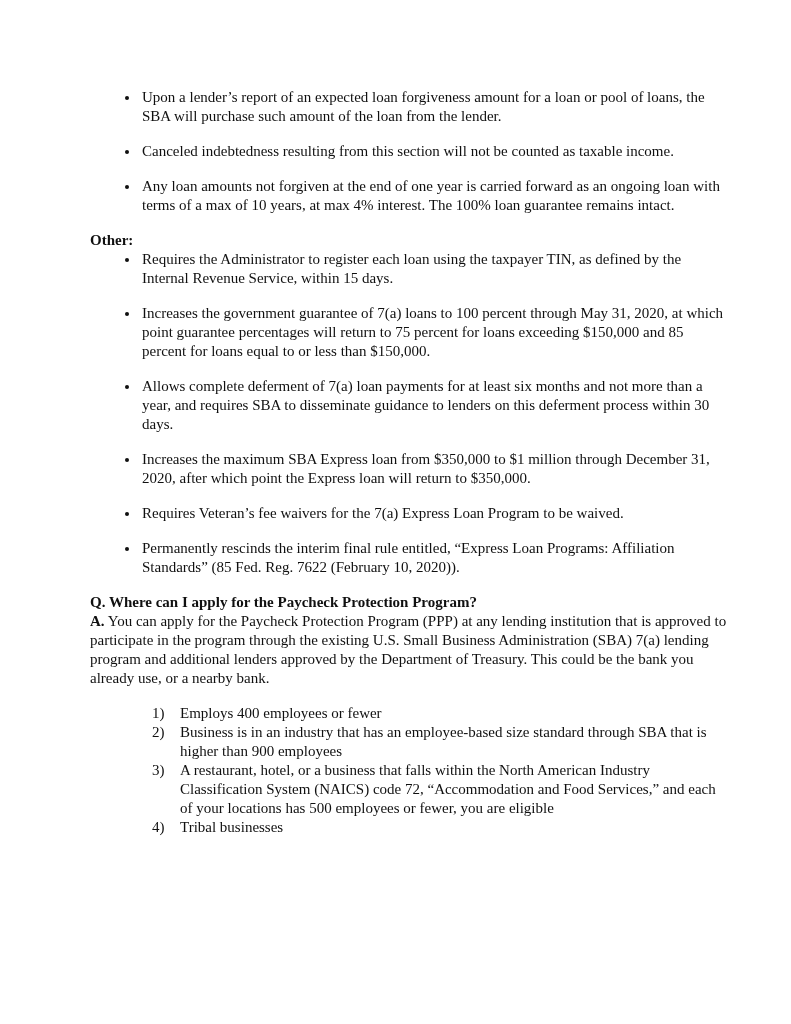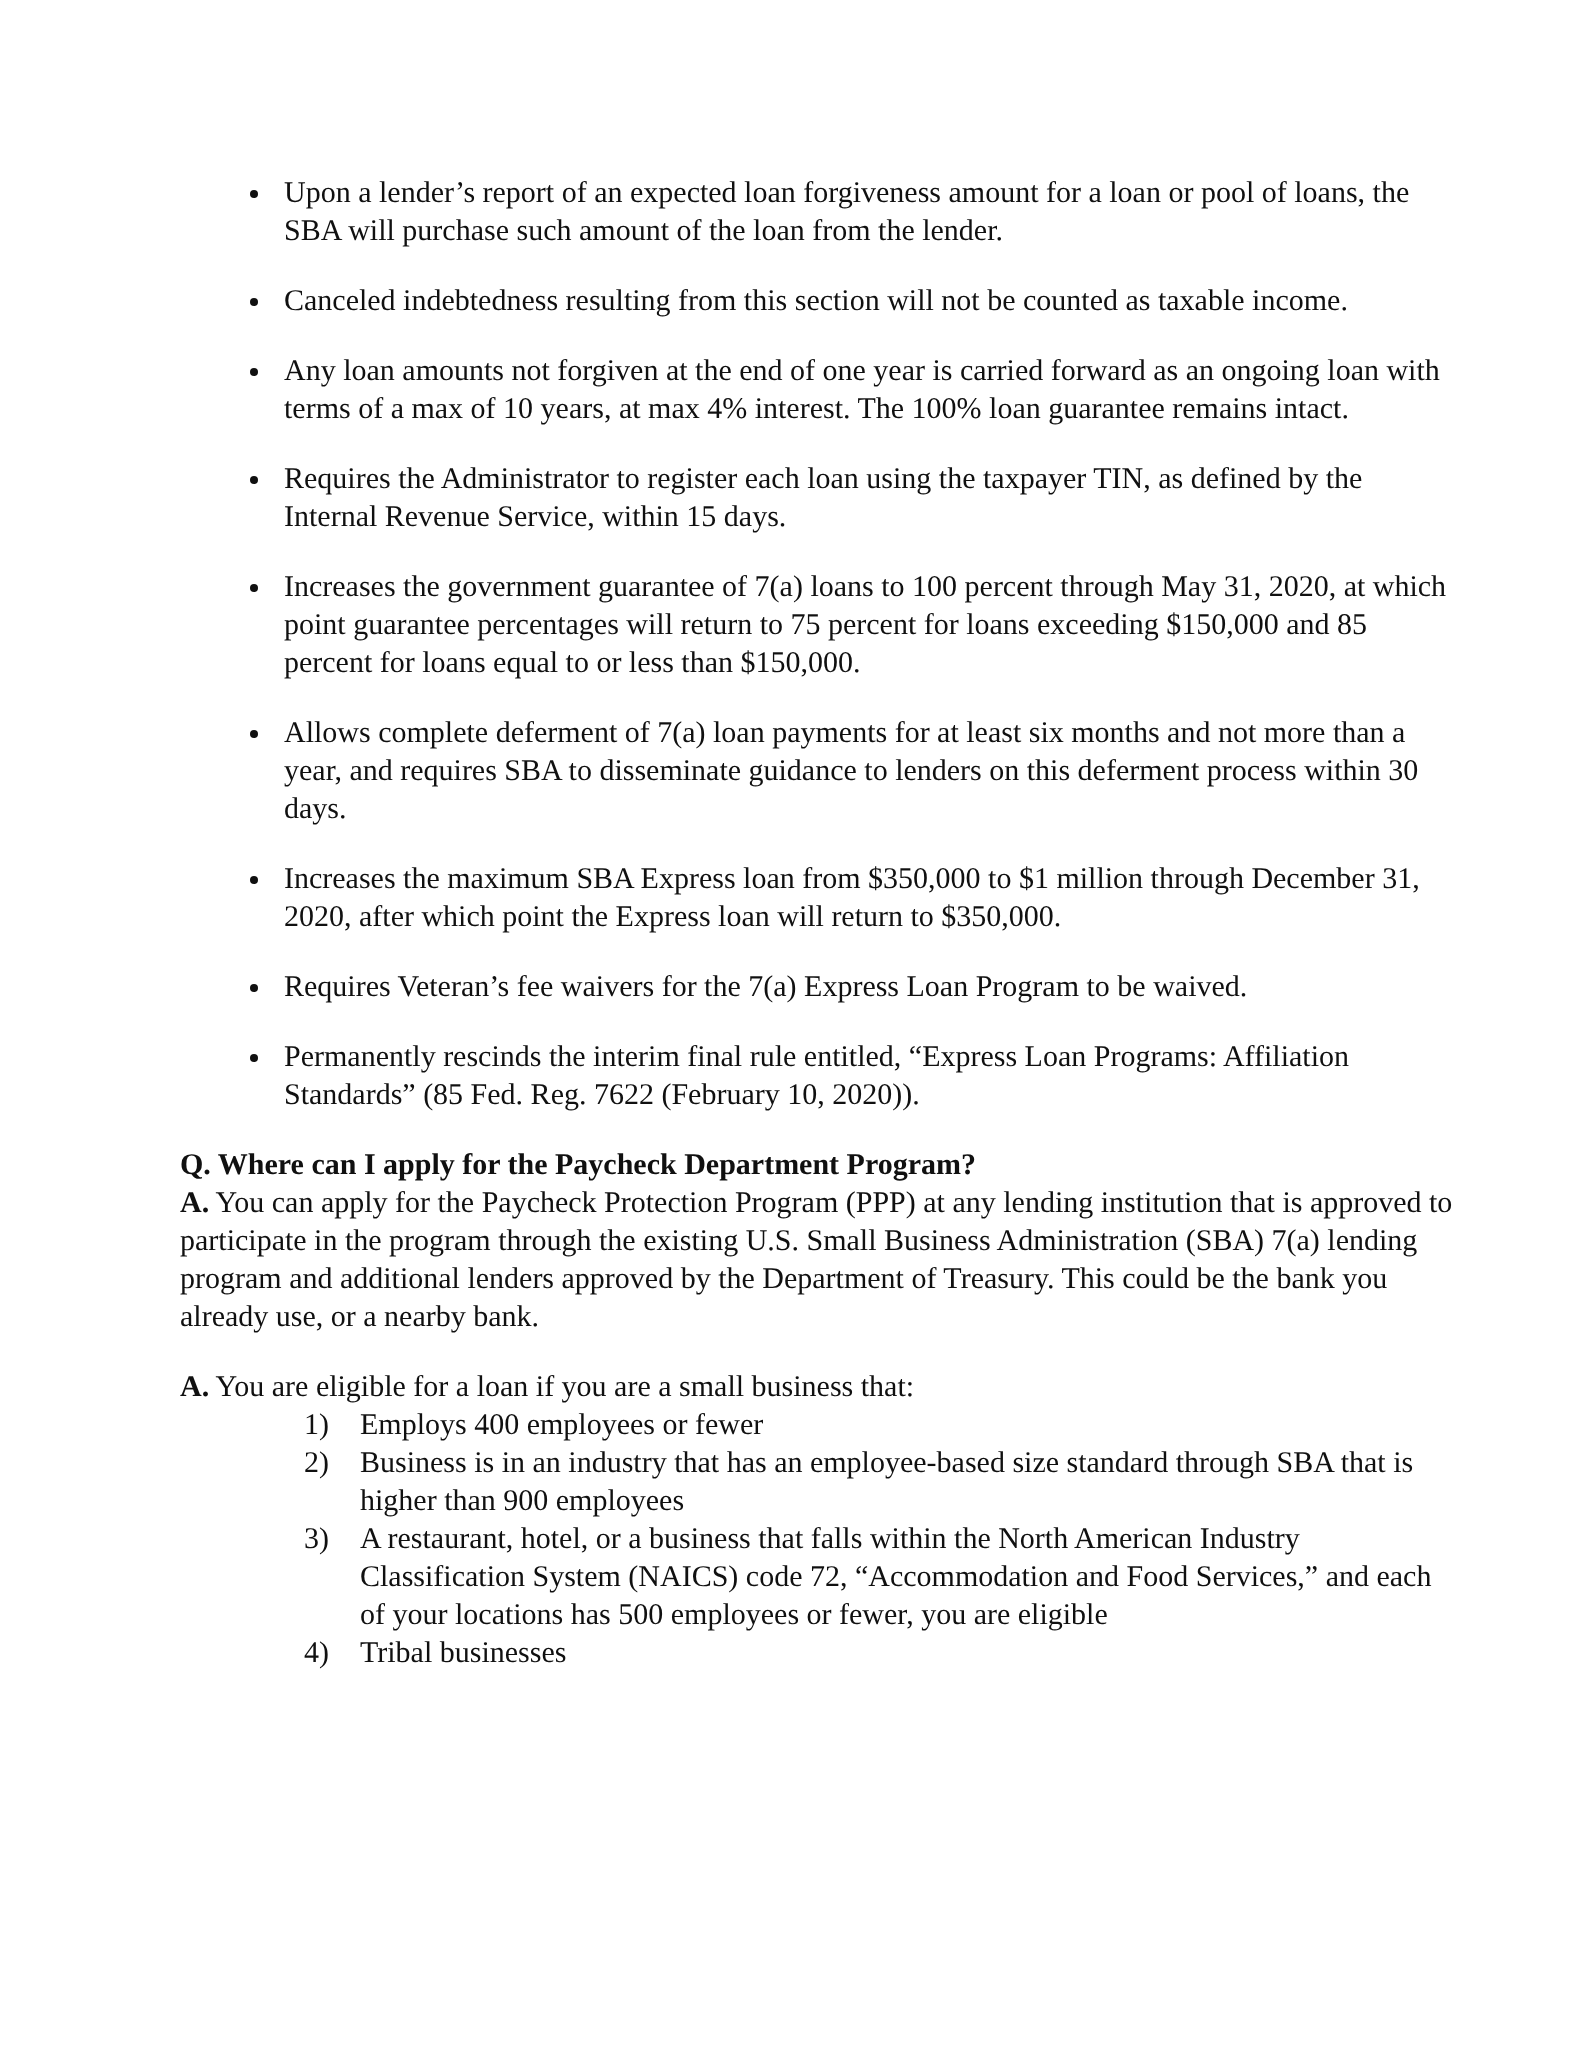--- a/index.html
+++ b/index.html
@@ -71,6 +71,7 @@
     <li>Any loan amounts not forgiven at the end of one year is carried forward as an ongoing loan with terms of a max of 10 years, at max 4% interest. The 100% loan guarantee remains intact.</li>
   </ul>
 
+  <div class="heading-inline">Other:</div>
 
   <ul class="bullets">
     <li>Requires the Administrator to register each loan using the taxpayer TIN, as defined by the Internal Revenue Service, within 15 days.</li>

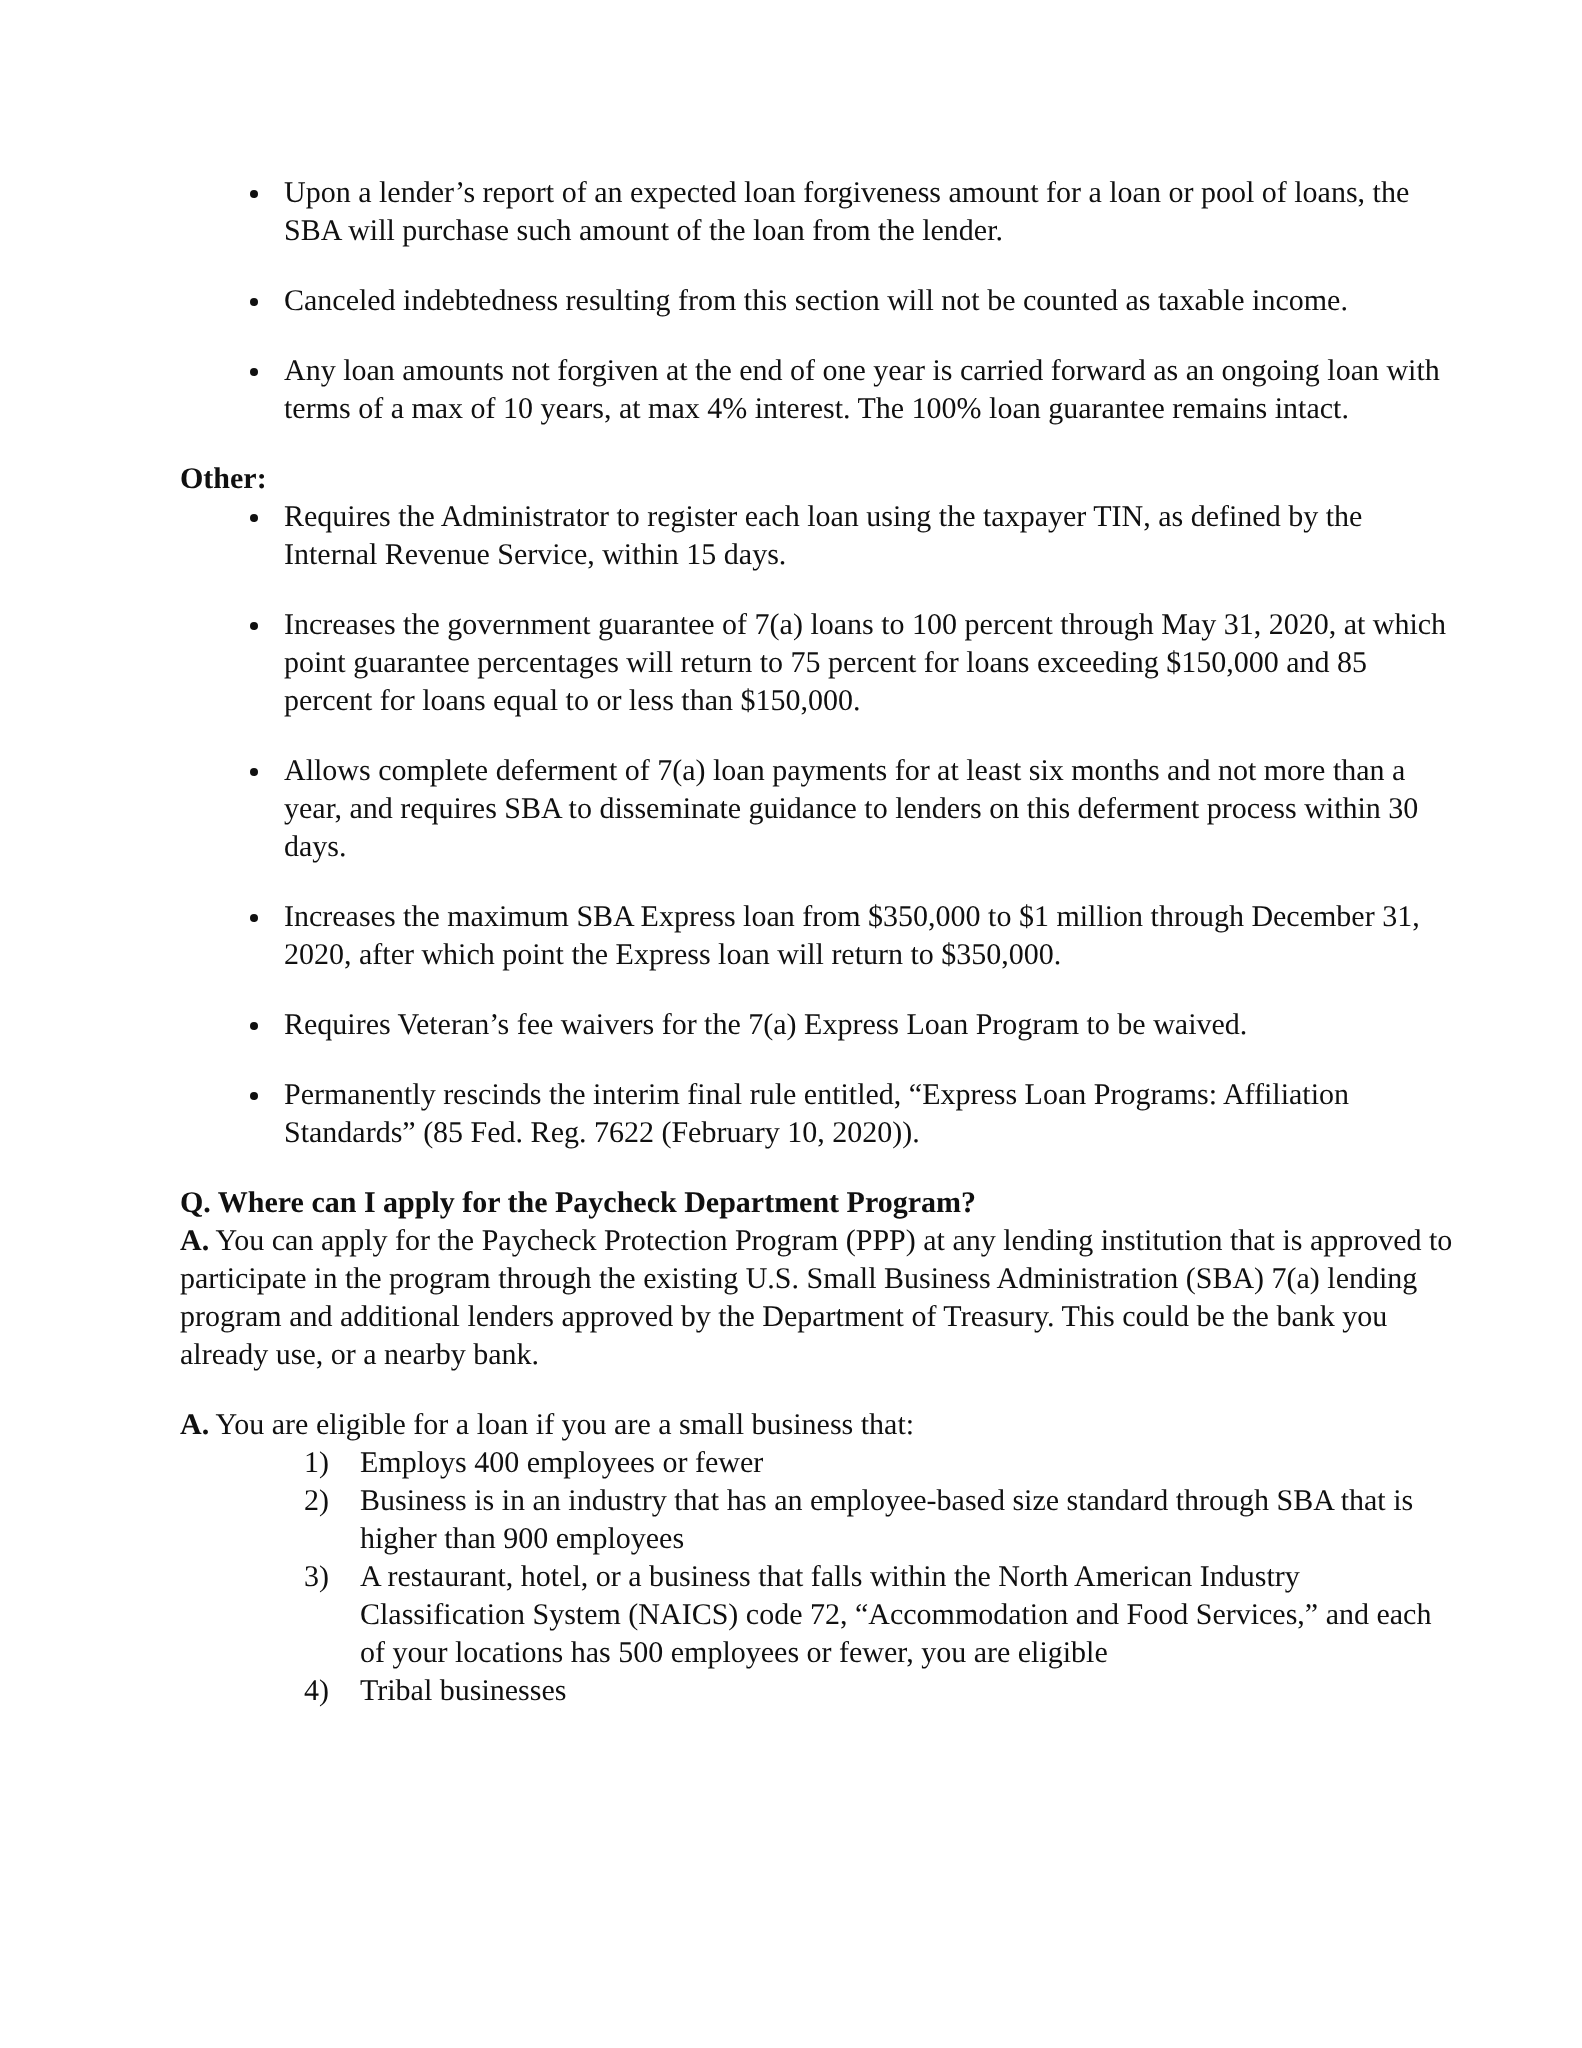--- a/index.html
+++ b/index.html
@@ -84,7 +84,7 @@
 
 
   <div class="qa-block">
-    <div class="q-line">Q. Where can I apply for the Paycheck Department Program?</div>
+    <div class="q-line">Q. Where can I apply for the Paycheck Protection Program?</div>
     <div><span class="a-prefix">A.</span> <span>You can apply for the Paycheck Protection Program (PPP) at any lending institution that is approved to participate in the program through the existing U.S. Small Business Administration (SBA) 7(a) lending program and additional lenders approved by the Department of Treasury. This could be the bank you already use, or a nearby bank.</span></div>
   </div>
 

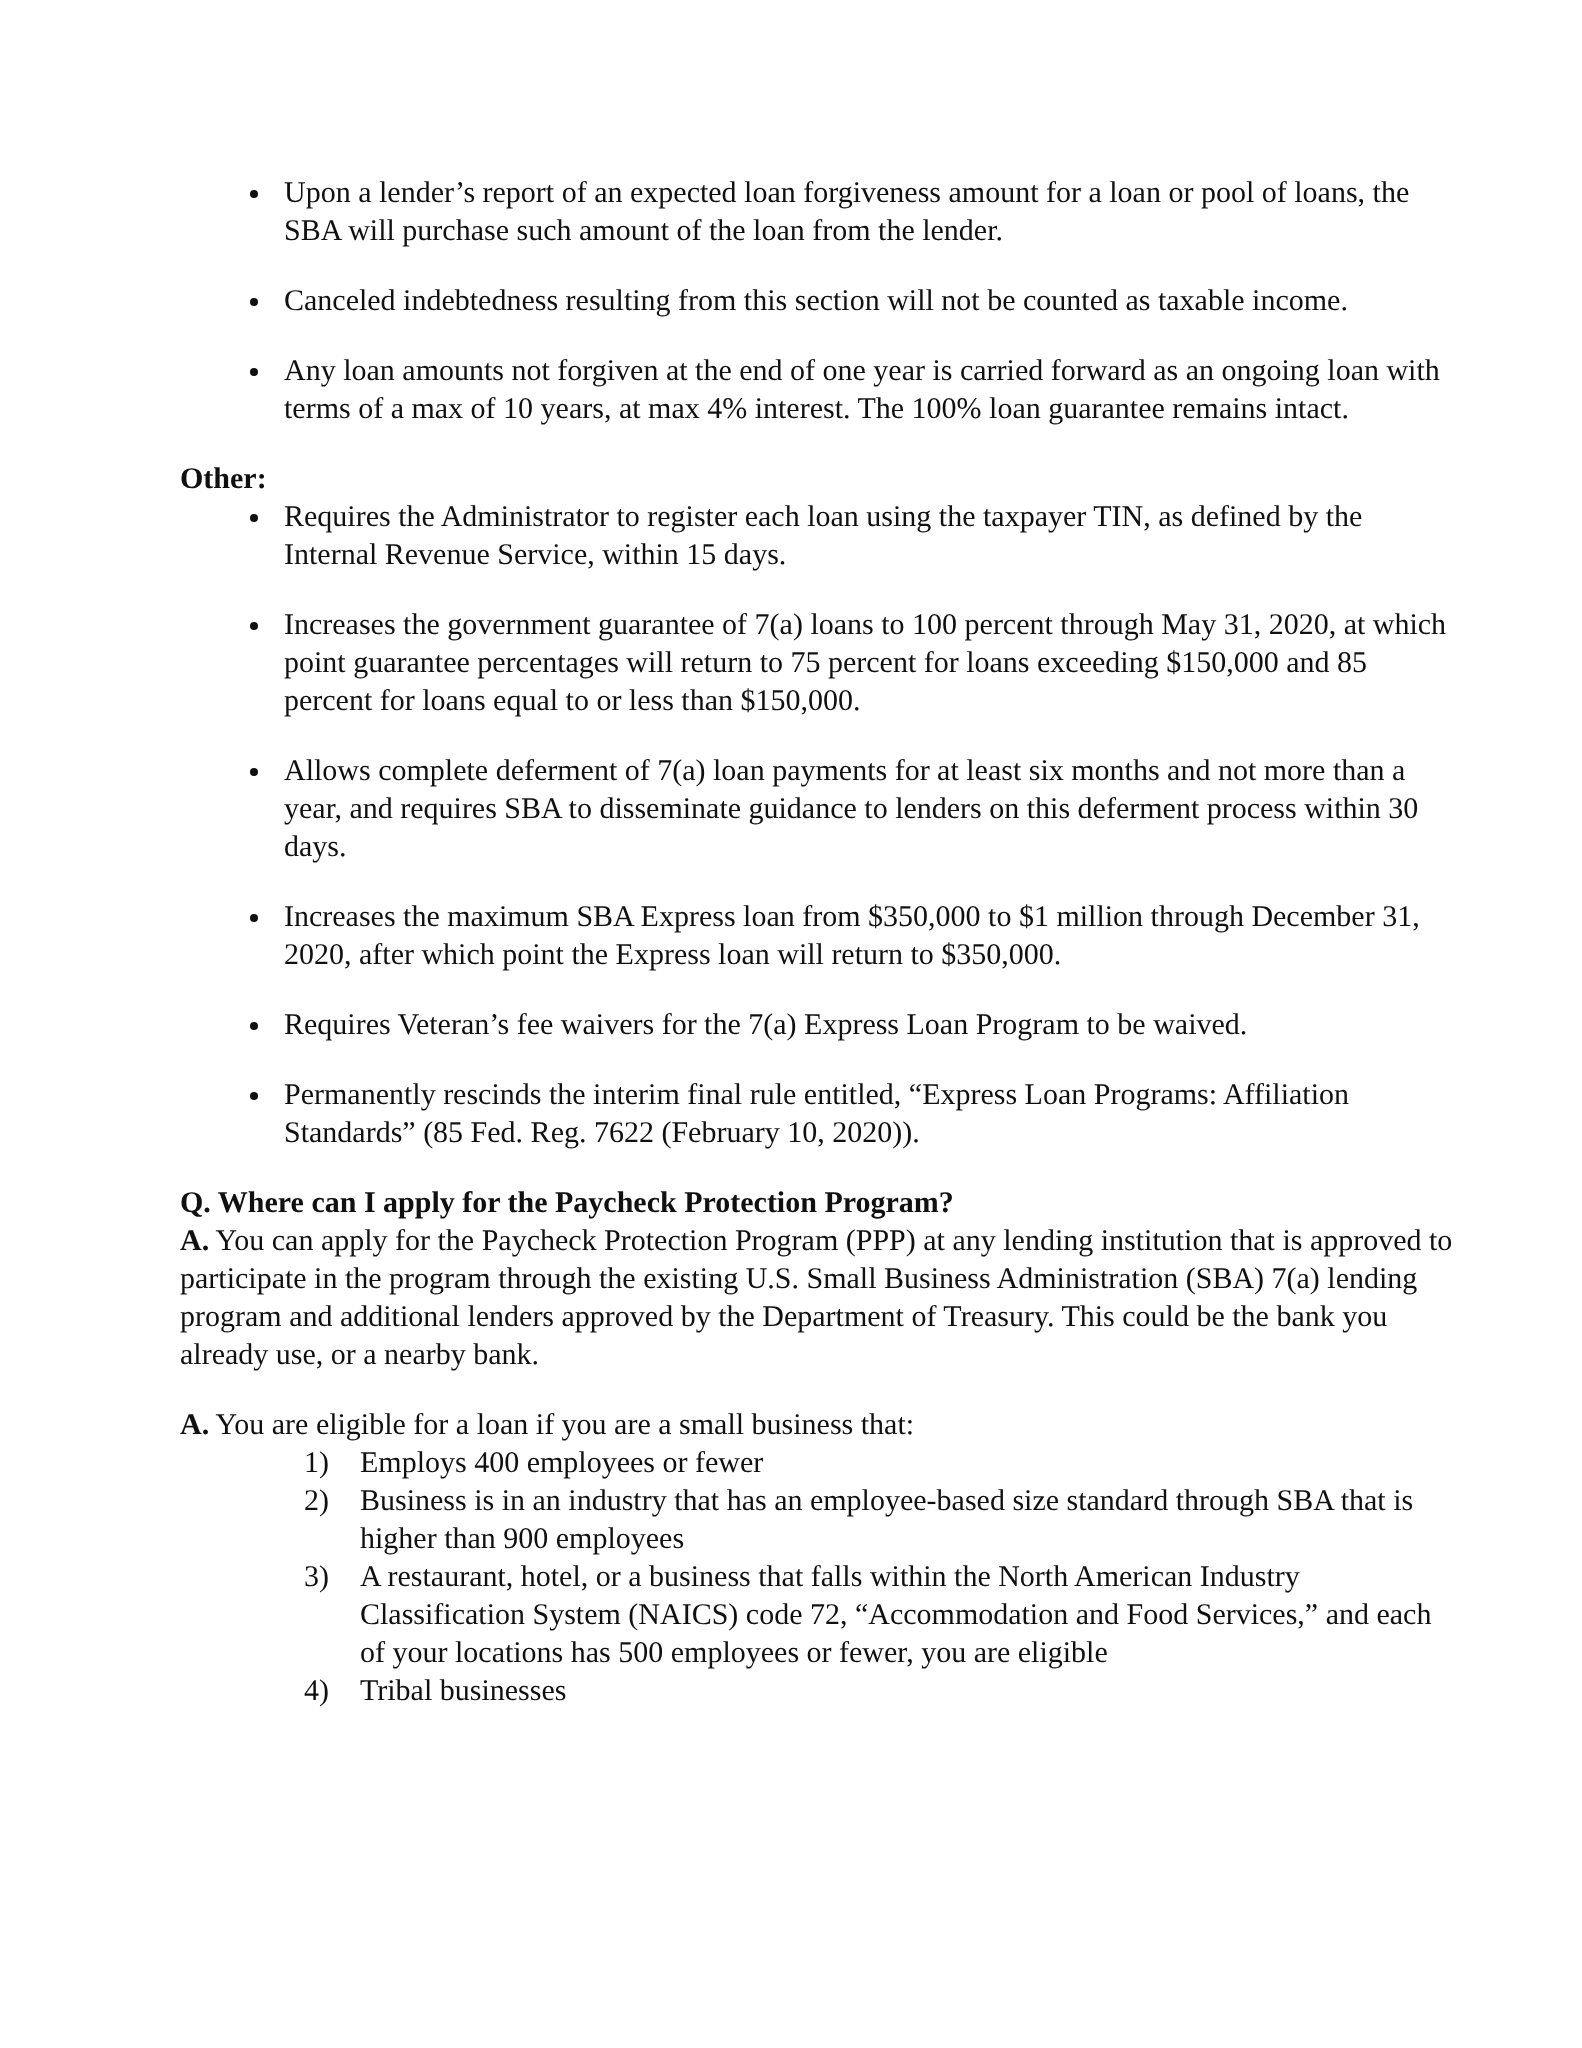--- a/index.html
+++ b/index.html
@@ -89,7 +89,6 @@
   </div>
 
   <div class="qa-block">
-    <div><span class="a-prefix">A.</span> <span>You are eligible for a loan if you are a small business that:</span></div>
     <div class="numbered">
       <div class="row">
         <span class="num">1)</span>

